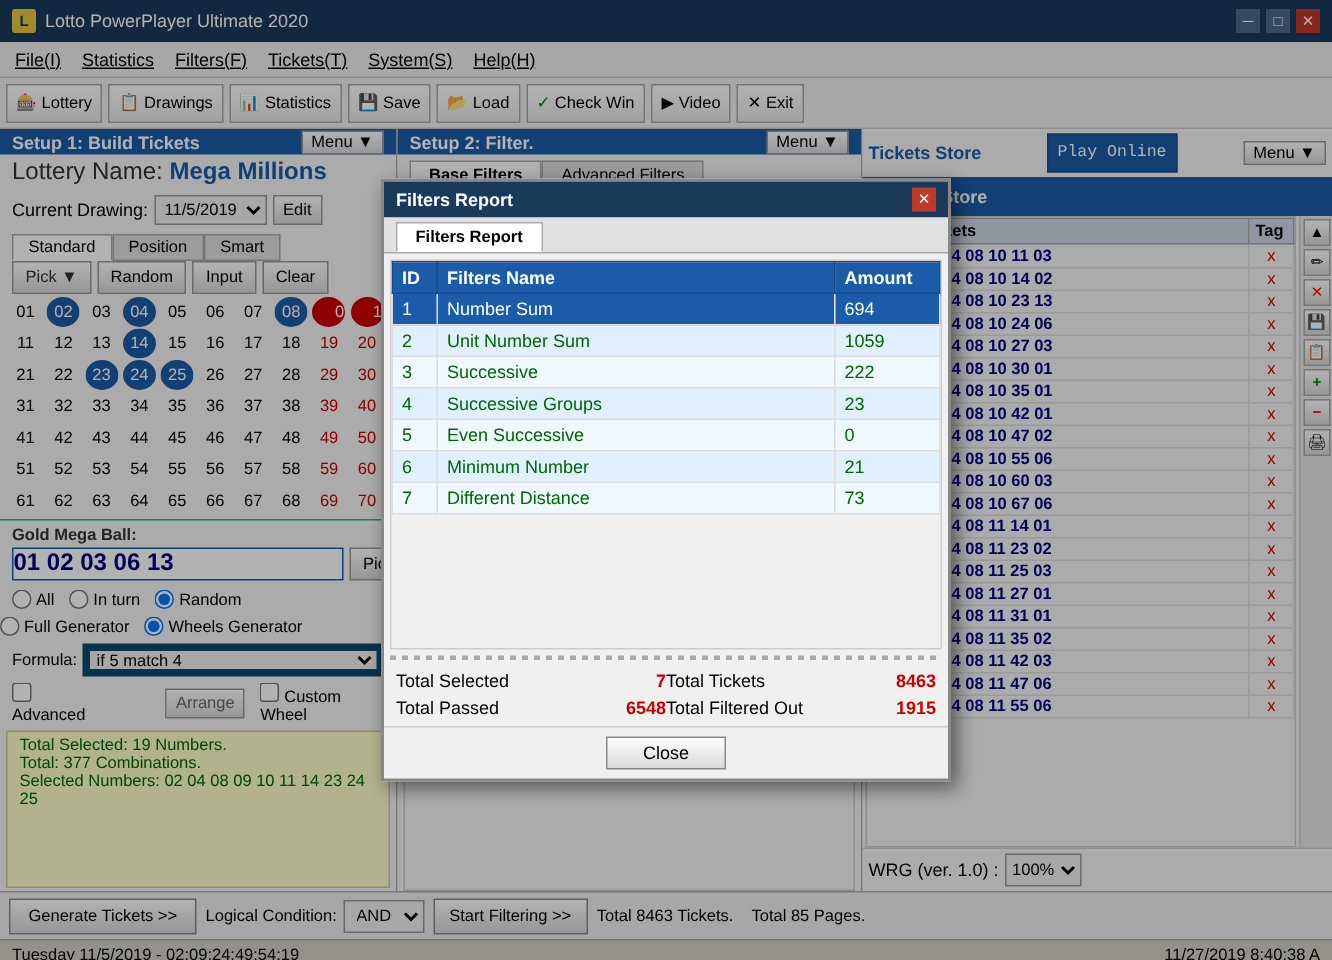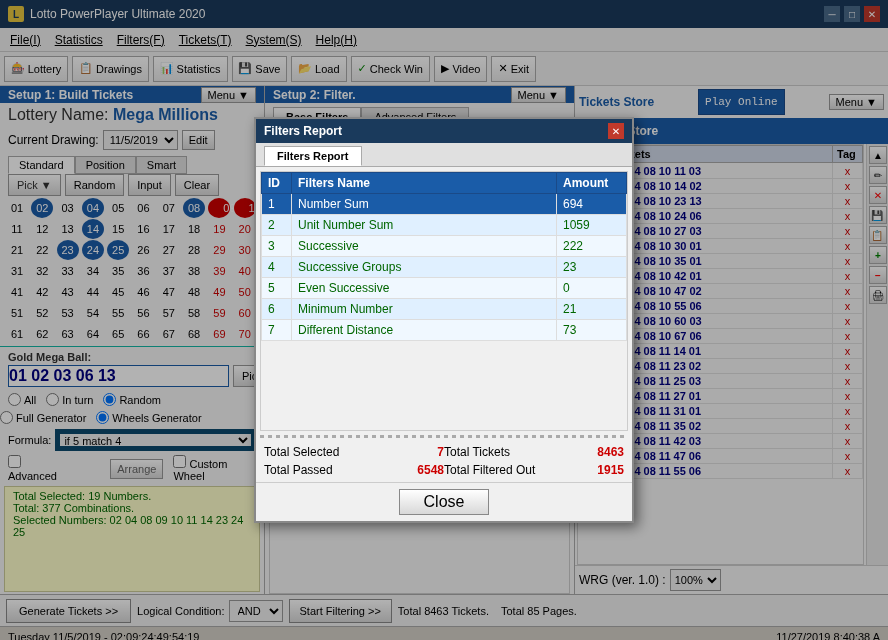--- a/index.html
+++ b/index.html
@@ -131,7 +131,7 @@
     .modal-totals .row { display: flex; justify-content: space-between; padding: 1px 0; }
     .modal-totals .row span.val { color: #cc0000; font-weight: bold; }
     .modal-footer { padding: 6px; display: flex; justify-content: center; border-top: 1px solid #ccc; }
-    .modal-close-footer-btn { padding: 3px 24px; border: 1px solid #888; background: linear-gradient(to bottom, #fff, #d8d8d8); cursor: pointer; font-size: 16px; }
+    .modal-close-footer-btn { padding: 3px 24px; border: 1px solid #888; background: linear-gradient(to bottom, #fff, #d8d8d8); cursor: pointer; font-size: 12px; }
 
     .right-panel-top { display: flex; align-items: center; justify-content: space-between; padding: 3px 4px; }
     .right-panel-top .panel-title { font-weight: bold; font-size: 12px; color: #1a5ca8; }

